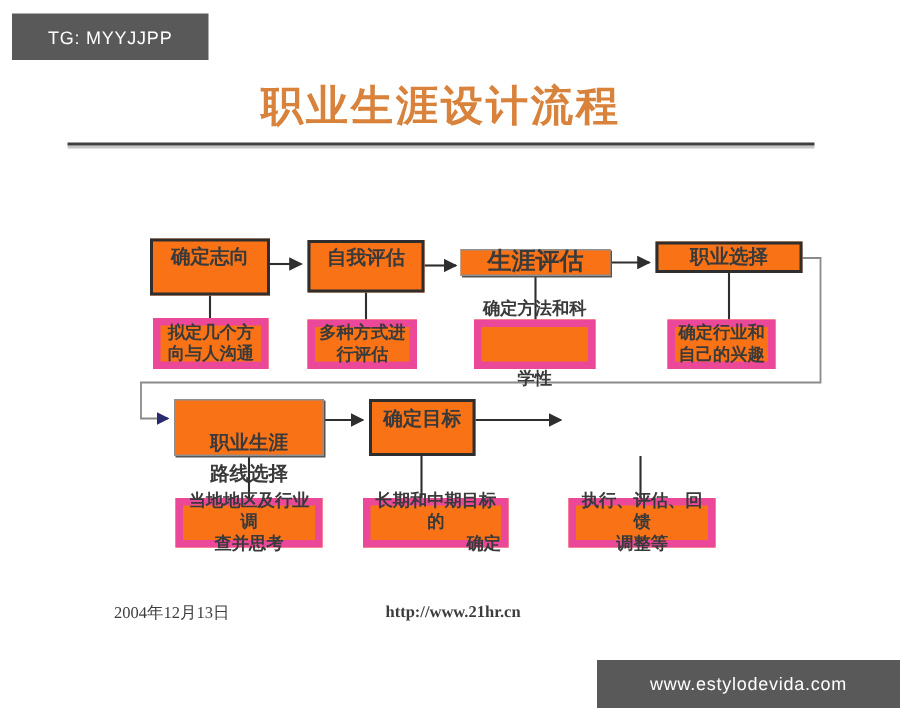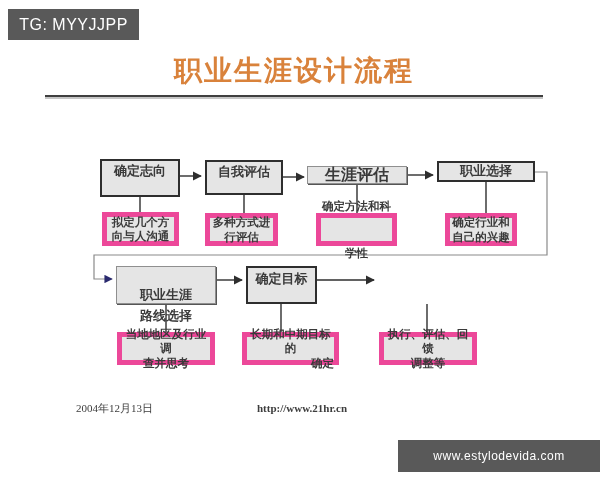--- a/index.html
+++ b/index.html
@@ -13,7 +13,7 @@
     position:absolute; background:#595959; color:#ffffff;
     font-family:"Liberation Sans","DejaVu Sans",sans-serif;
     display:flex; align-items:center; justify-content:center;
-    font-size:16px; letter-spacing:0.5px;
+    font-size:12px; letter-spacing:0.5px;
   }
   #tg-badge { left:8px; top:9px; width:131px; height:31px; }
   #watermark { left:398px; top:440px; width:202px; height:32px; font-size:12px; }

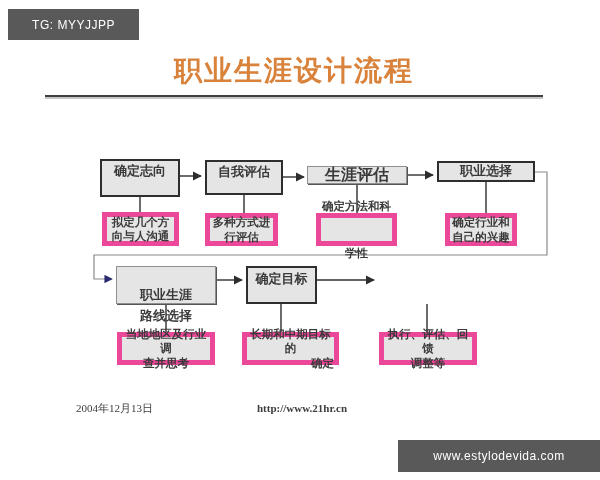--- a/index.html
+++ b/index.html
@@ -28,7 +28,7 @@
   }
   
   .node, .subnode {
-    position:absolute; background:#e5e5e5; color:#3a3a3a; font-weight:bold;
+    position:absolute; background:#f97316; color:#3a3a3a; font-weight:bold;
     text-align:center; font-size:12px; line-height:1.25;
   }
   .node { border:2px solid #2e2e2e; font-size:13px; }

